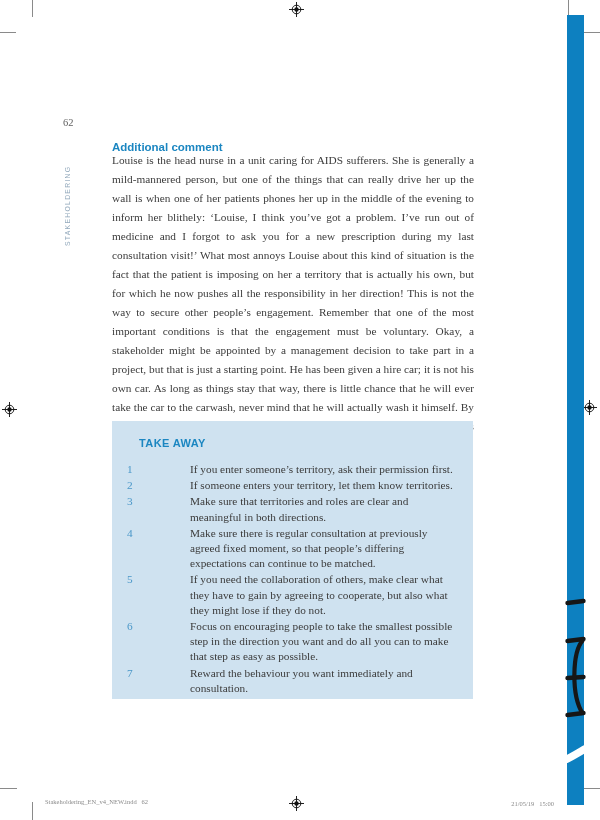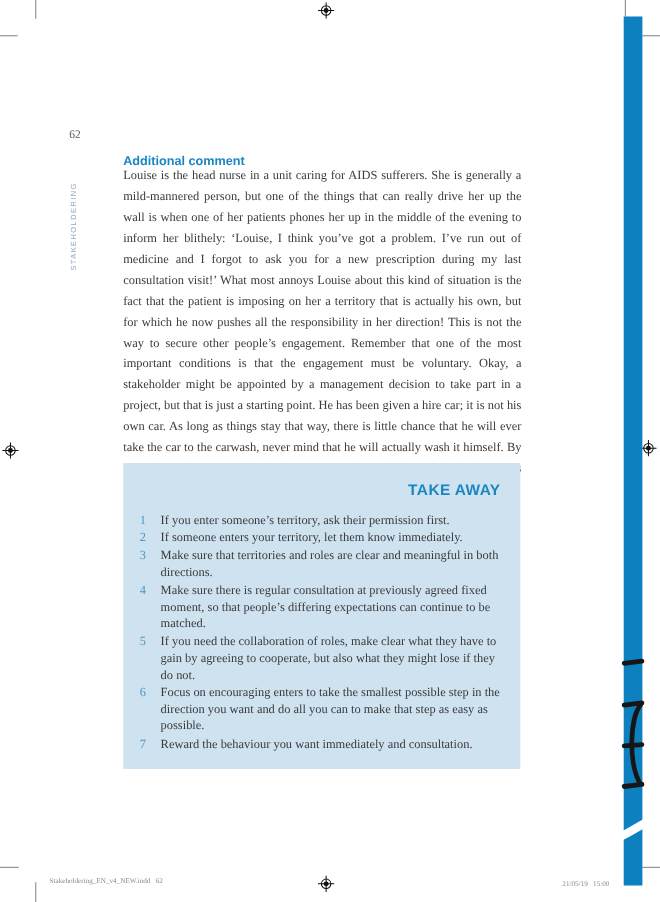--- a/index.html
+++ b/index.html
@@ -45,8 +45,8 @@
   
   .takeaway{position:absolute;left:112px;top:421px;width:361px;height:278px;
     box-sizing:border-box;background:var(--box-bg);padding:16px 18px 16px 15px;overflow:hidden;}
-  .takeaway-title{font-family:"Liberation Sans",sans-serif;font-weight:bold;font-size:14px;
-    letter-spacing:.4px;color:var(--accent-blue);margin:0 0 13px 12px;text-align:right;}
+  .takeaway-title{font-family:"Liberation Sans",sans-serif;font-weight:bold;font-size:11px;
+    letter-spacing:.4px;color:var(--accent-blue);margin:0 0 13px 12px;}
   .ta-list{margin:0;padding:0;list-style:none;}
   .ta-item{display:flex;font-size:11.3px;line-height:15.2px;color:var(--body-text);margin-bottom:1px;}
   .ta-num{flex:0 0 19px;color:var(--num-blue);}

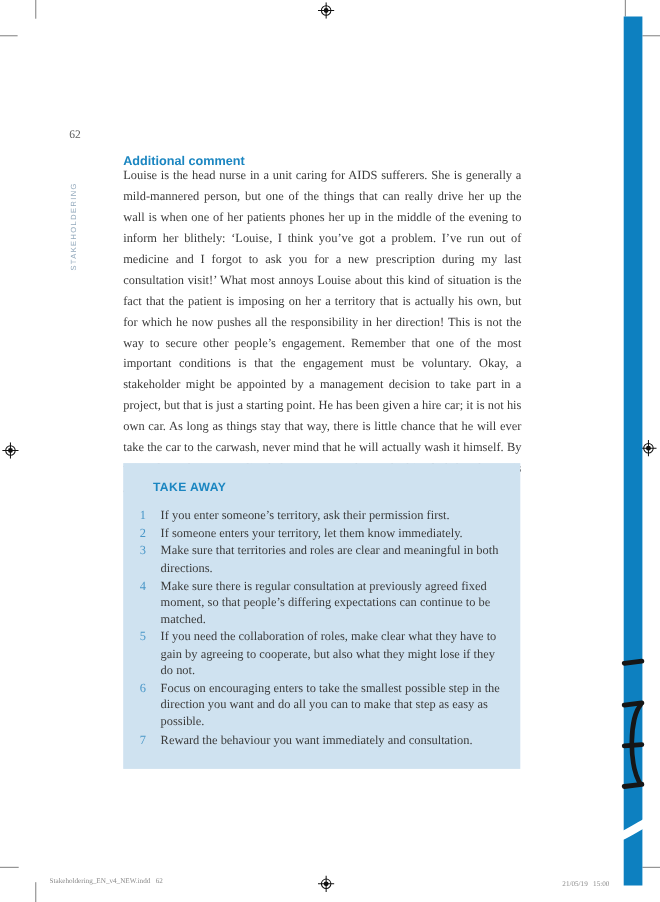--- a/index.html
+++ b/index.html
@@ -50,7 +50,7 @@
   .ta-list{margin:0;padding:0;list-style:none;}
   .ta-item{display:flex;font-size:11.3px;line-height:15.2px;color:var(--body-text);margin-bottom:1px;}
   .ta-num{flex:0 0 19px;color:var(--num-blue);}
-  .ta-text{flex:1;}
+  .ta-text{flex:1;margin-left:44px;}
 
   
   .footer-left{position:absolute;left:45px;top:798px;

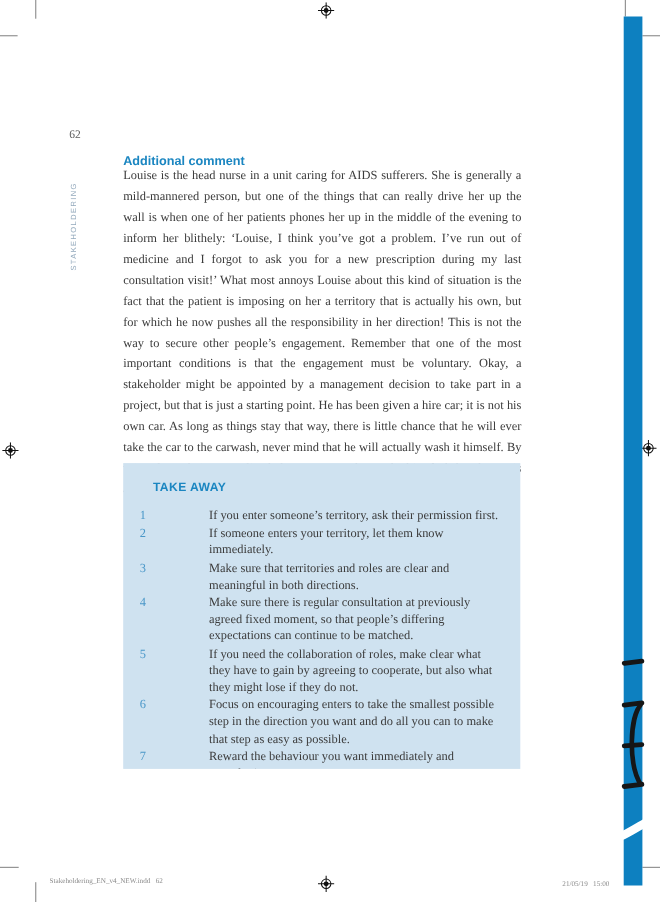--- a/index.html
+++ b/index.html
@@ -125,7 +125,7 @@
 
         <li class="ta-item">
           <span class="ta-num">2</span>
-          <span class="ta-text">If someone enters your territory, let them know immediately.</span>
+          <span class="ta-text">If someone enters your territory, let them know territories.</span>
         </li>
 
         <li class="ta-item">

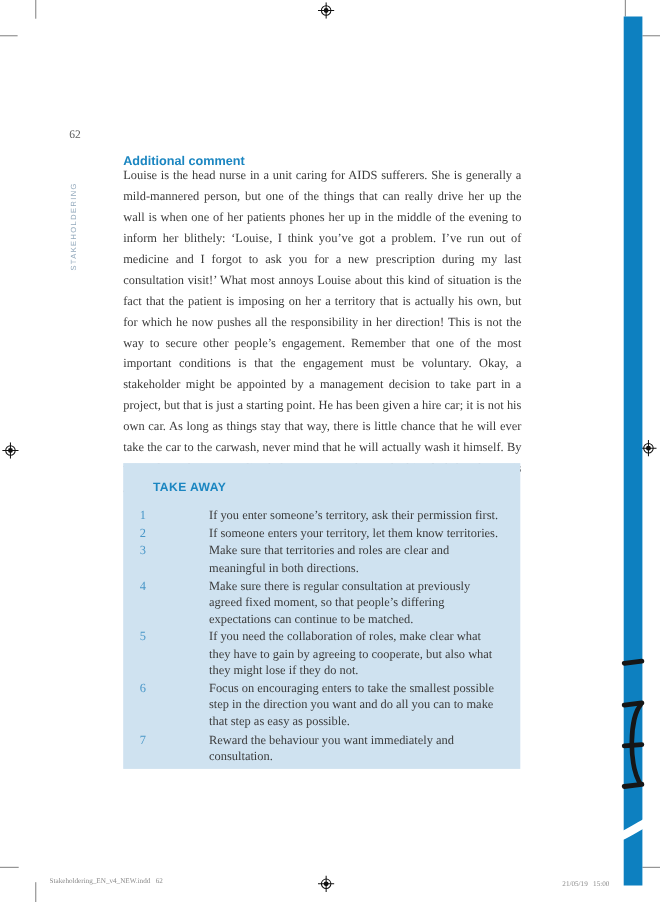--- a/index.html
+++ b/index.html
@@ -140,7 +140,7 @@
 
         <li class="ta-item">
           <span class="ta-num">5</span>
-          <span class="ta-text">If you need the collaboration of roles, make clear what they have to gain by agreeing to cooperate, but also what they might lose if they do not.</span>
+          <span class="ta-text">If you need the collaboration of others, make clear what they have to gain by agreeing to cooperate, but also what they might lose if they do not.</span>
         </li>
 
         <li class="ta-item">

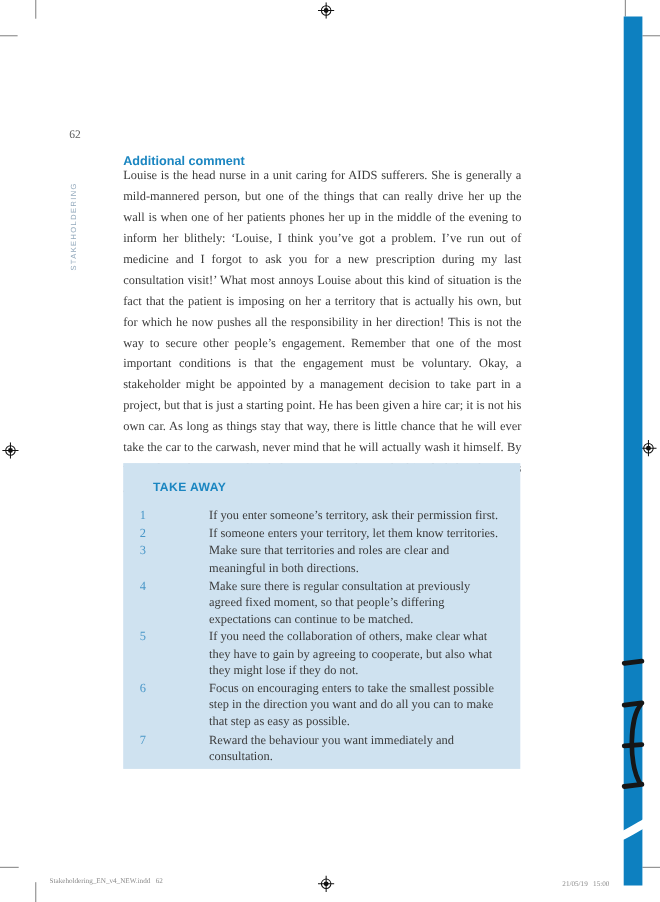--- a/index.html
+++ b/index.html
@@ -145,7 +145,7 @@
 
         <li class="ta-item">
           <span class="ta-num">6</span>
-          <span class="ta-text">Focus on encouraging enters to take the smallest possible step in the direction you want and do all you can to make that step as easy as possible.</span>
+          <span class="ta-text">Focus on encouraging people to take the smallest possible step in the direction you want and do all you can to make that step as easy as possible.</span>
         </li>
 
         <li class="ta-item">

